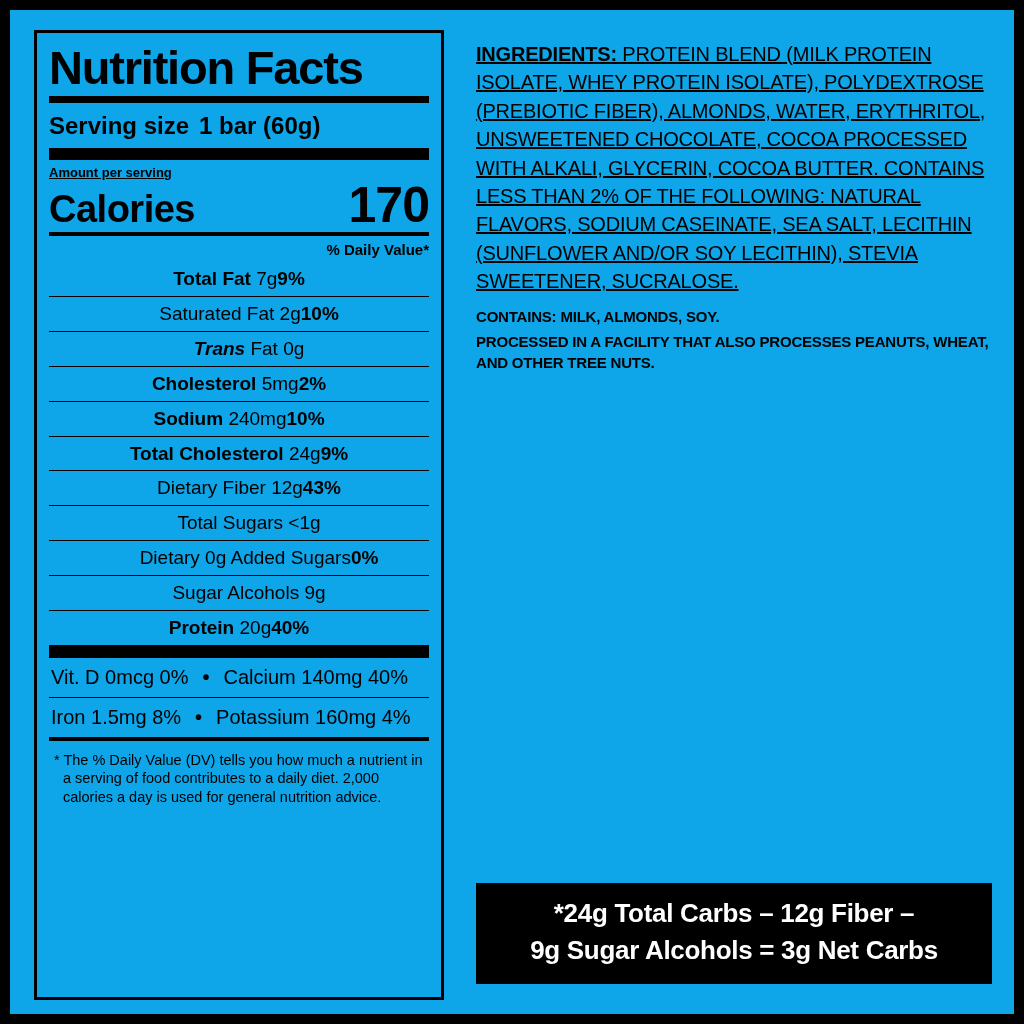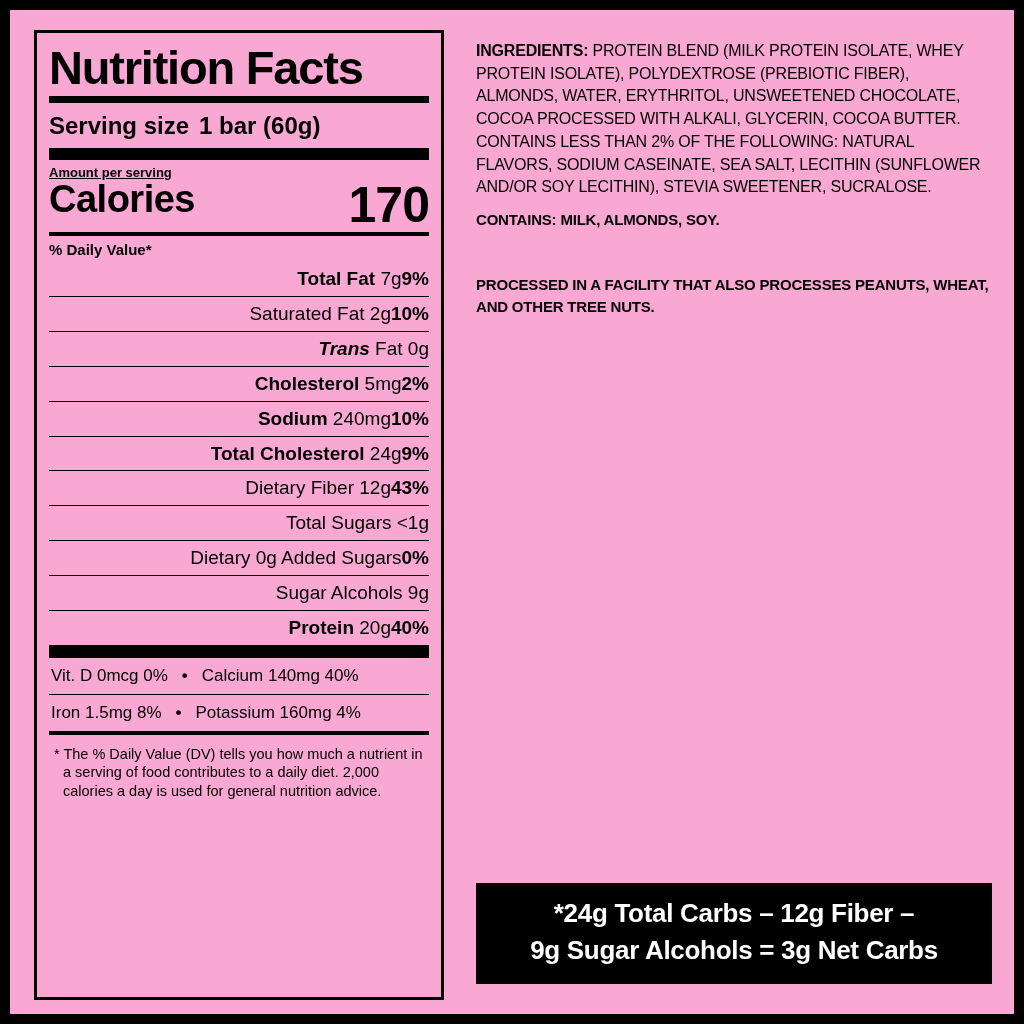--- a/index.html
+++ b/index.html
@@ -20,7 +20,7 @@
     inset: 0;
     border: 10px solid #000000;
     box-sizing: border-box;
-    background: #f9a8d4;
+    background: #0ea5e9;
   }
   .inner {
     position: absolute;

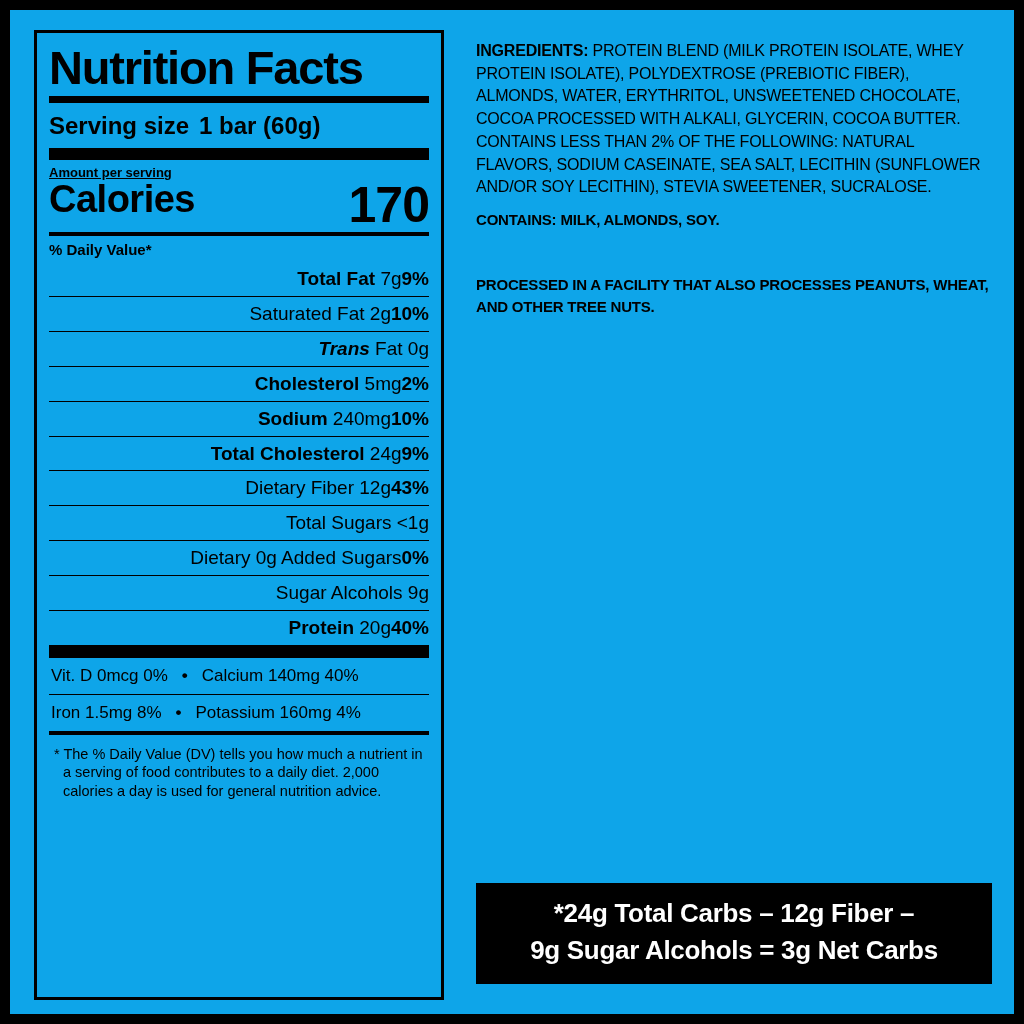--- a/index.html
+++ b/index.html
@@ -139,9 +139,10 @@
   }
   .ing-block {
     font-family: "Liberation Sans", sans-serif;
-    font-size: 16px;
+    font-size: 20px;
     line-height: 1.42;
     letter-spacing: -0.2px;
+    text-decoration: underline;
   }
   .ing-block .lead { font-weight: 700; }
   .ing-line-bold {

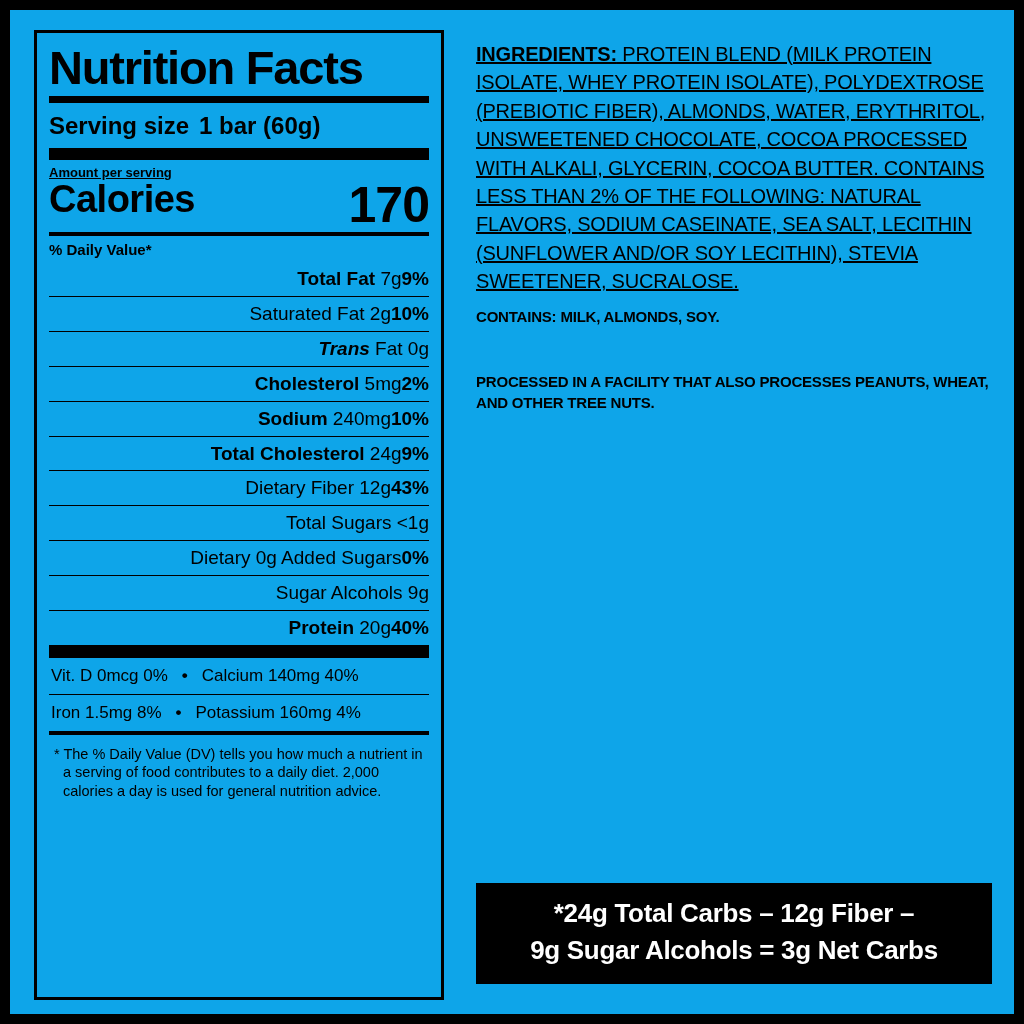--- a/index.html
+++ b/index.html
@@ -72,7 +72,7 @@
   }
   .cal-row {
     display: flex;
-    align-items: flex-start;
+    align-items: flex-end;
     justify-content: space-between;
     padding-bottom: 2px;
   }

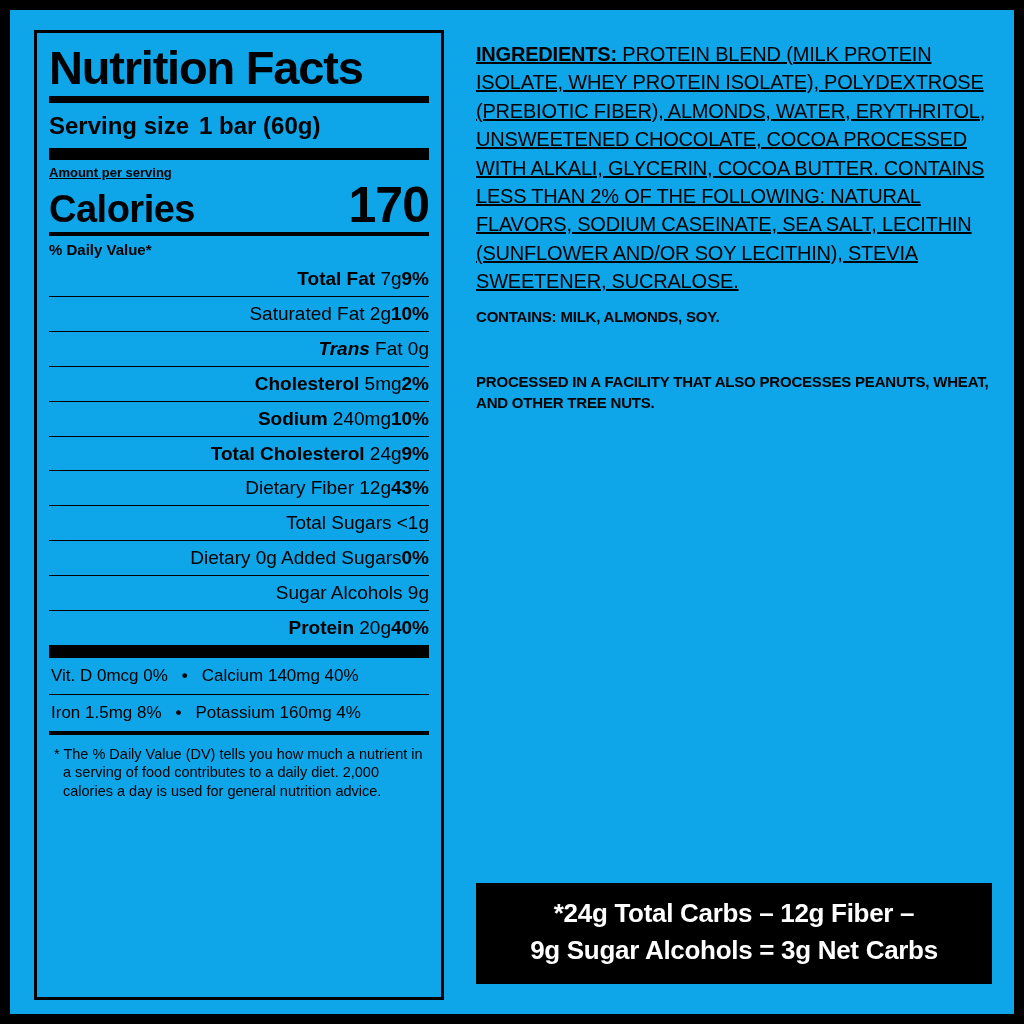--- a/index.html
+++ b/index.html
@@ -89,7 +89,7 @@
     line-height: 1.0;
   }
   .dv-header {
-    text-align: left;
+    text-align: right;
     font-size: 15px;
     font-weight: 700;
     padding: 5px 0 4px 0;

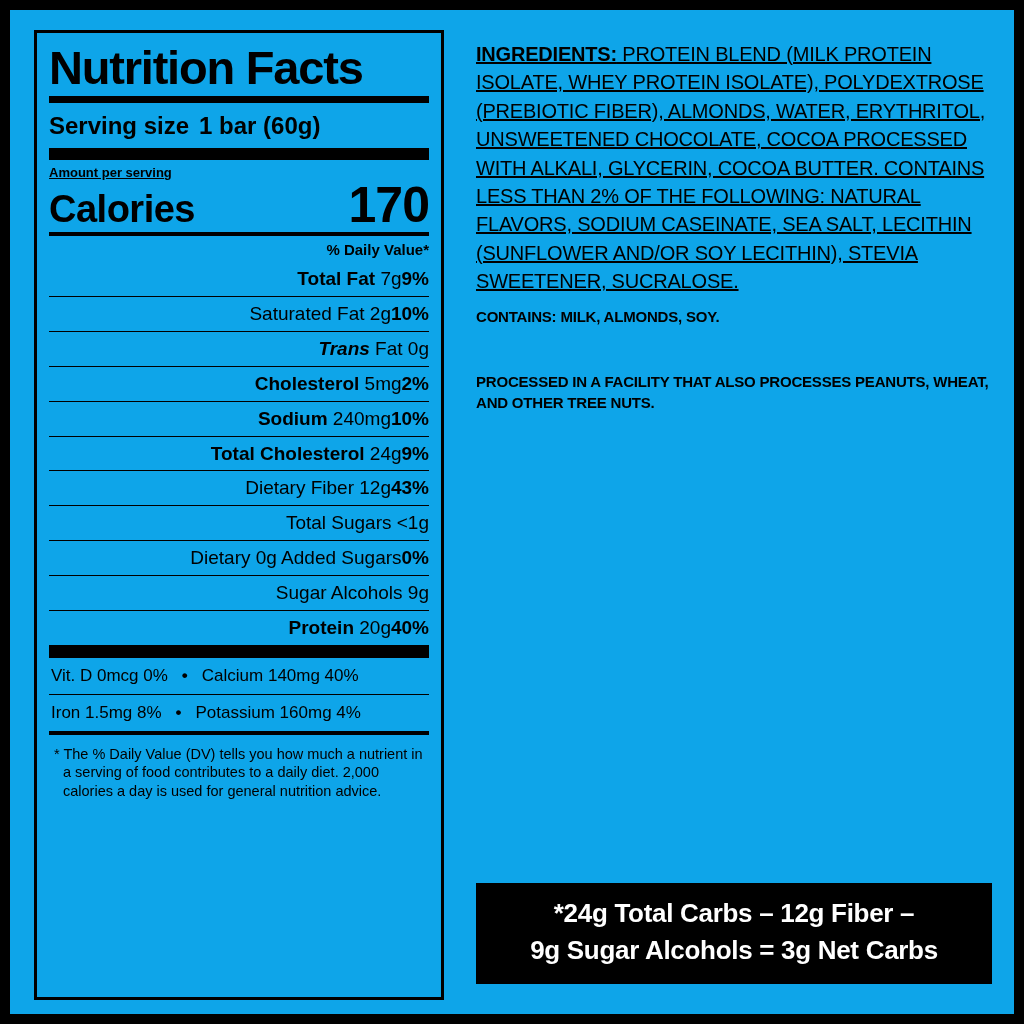--- a/index.html
+++ b/index.html
@@ -97,7 +97,7 @@
 
   .nrow {
     display: flex;
-    justify-content: flex-end;
+    justify-content: center;
     align-items: baseline;
     font-size: 19px;
     padding: 6px 0 6px 0;

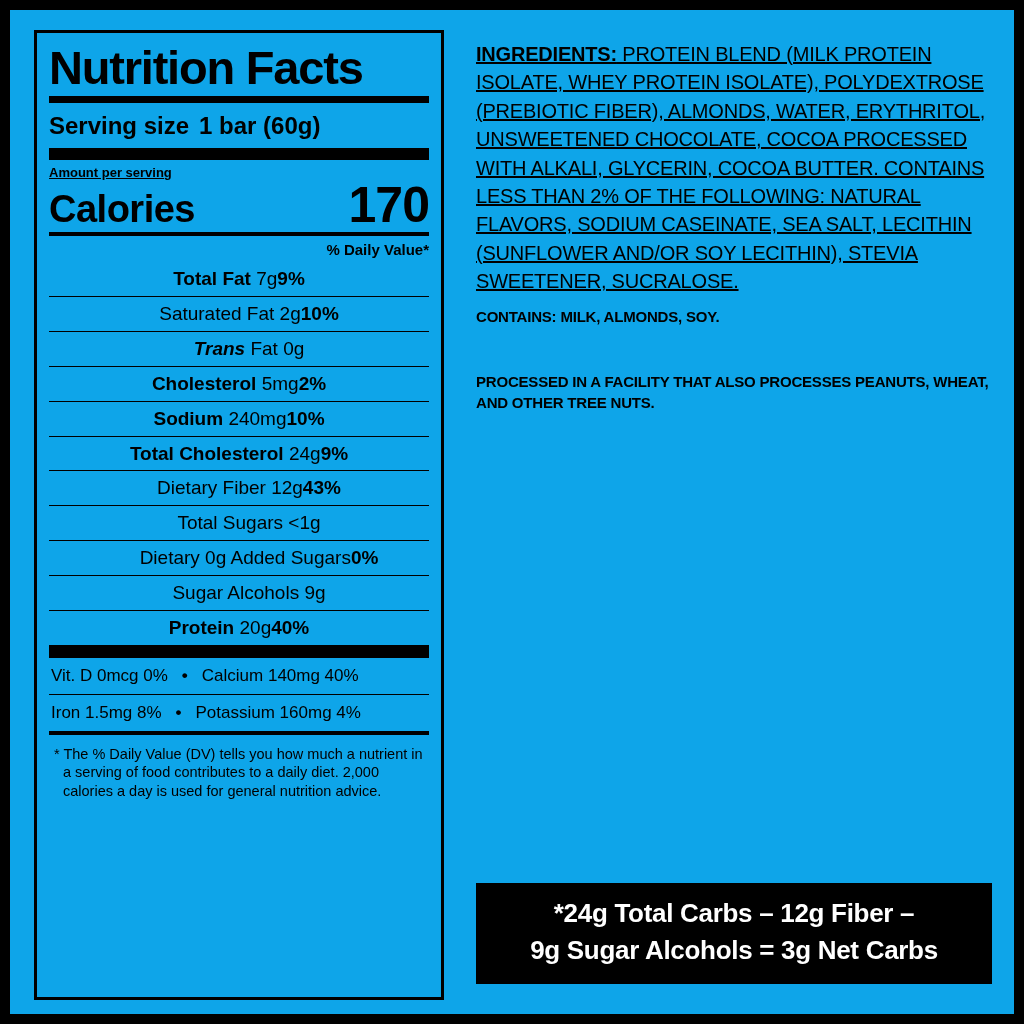--- a/index.html
+++ b/index.html
@@ -152,7 +152,7 @@
     letter-spacing: -0.2px;
     padding-top: 10px;
   }
-  .ing-line-bold.tight { padding-top: 4px; margin-top: 40px; }
+  .ing-line-bold.tight { padding-top: 4px; }
 
   .netcarb {
     margin-top: auto;

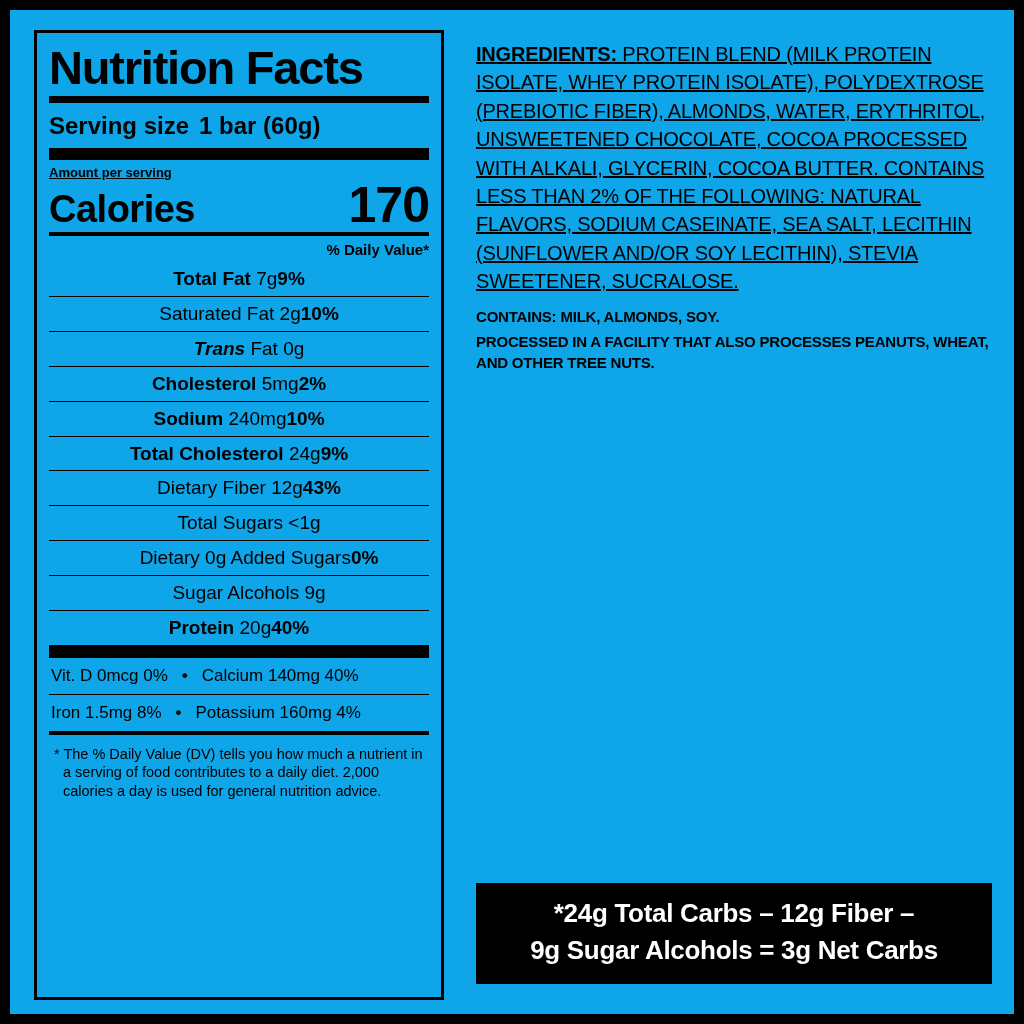--- a/index.html
+++ b/index.html
@@ -112,7 +112,7 @@
 
   .vit-row {
     display: flex;
-    font-size: 17px;
+    font-size: 20px;
     padding: 8px 2px 8px 2px;
     justify-content: flex-start;
     align-items: baseline;

